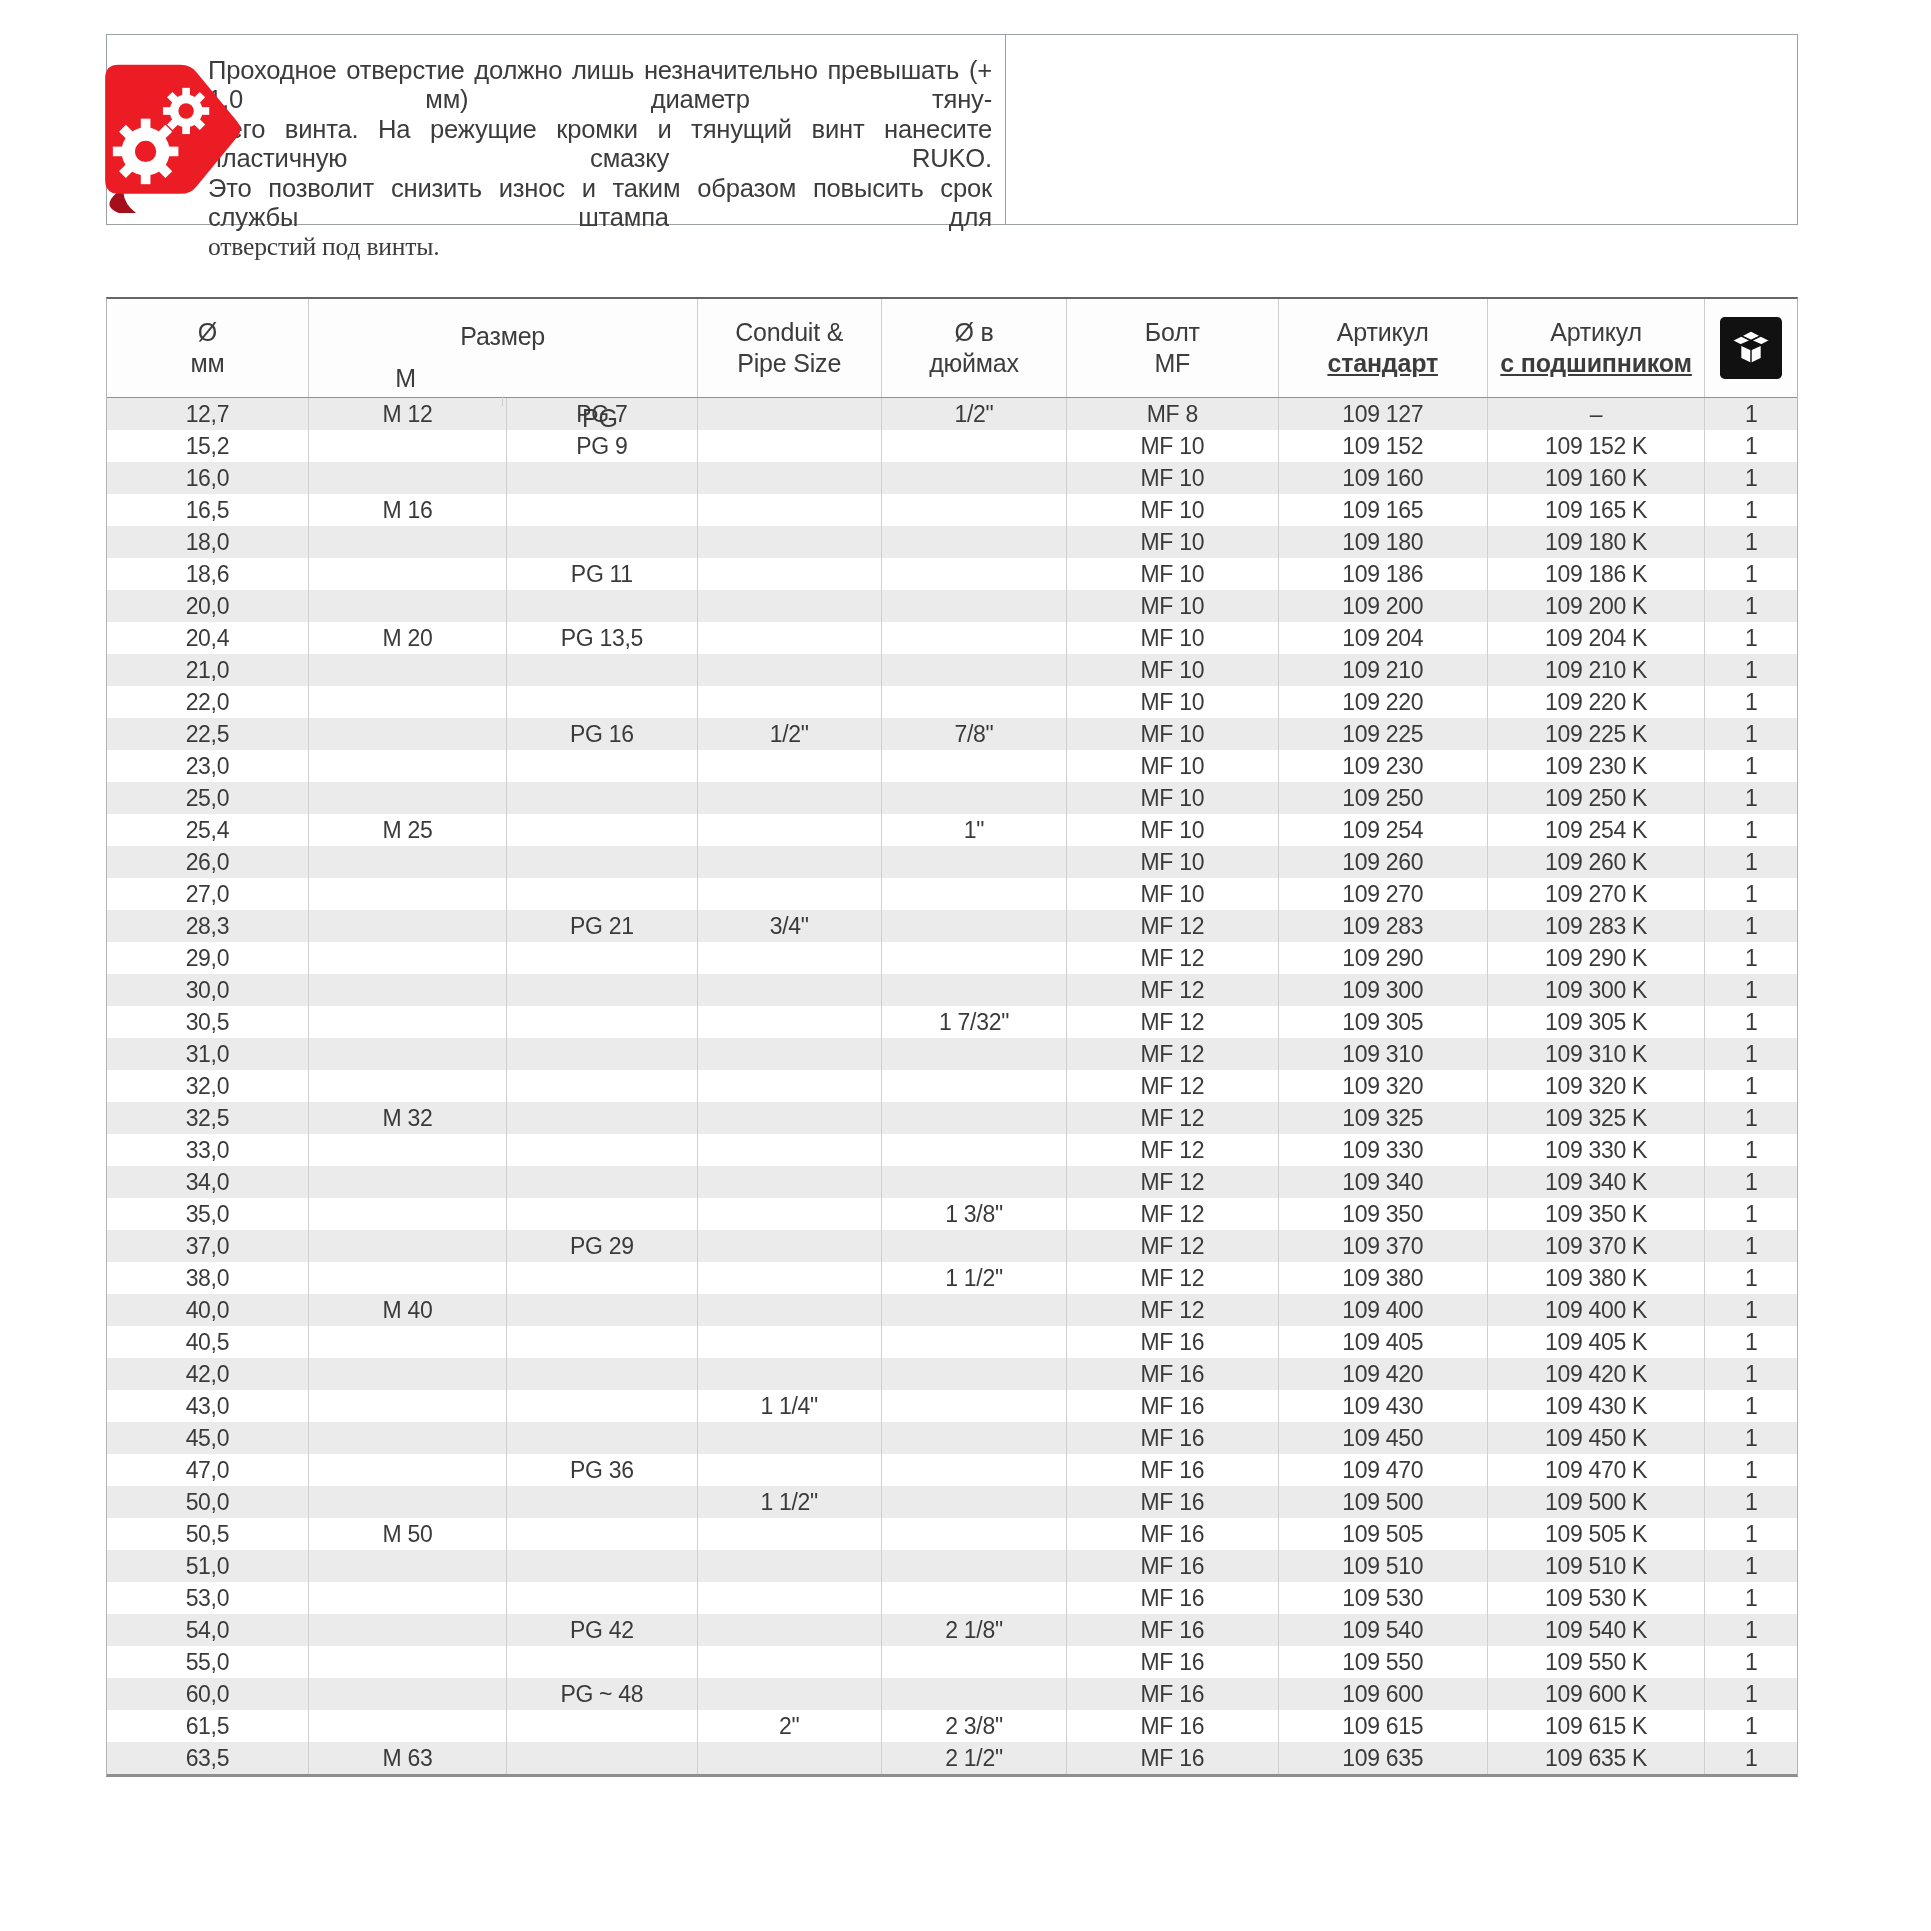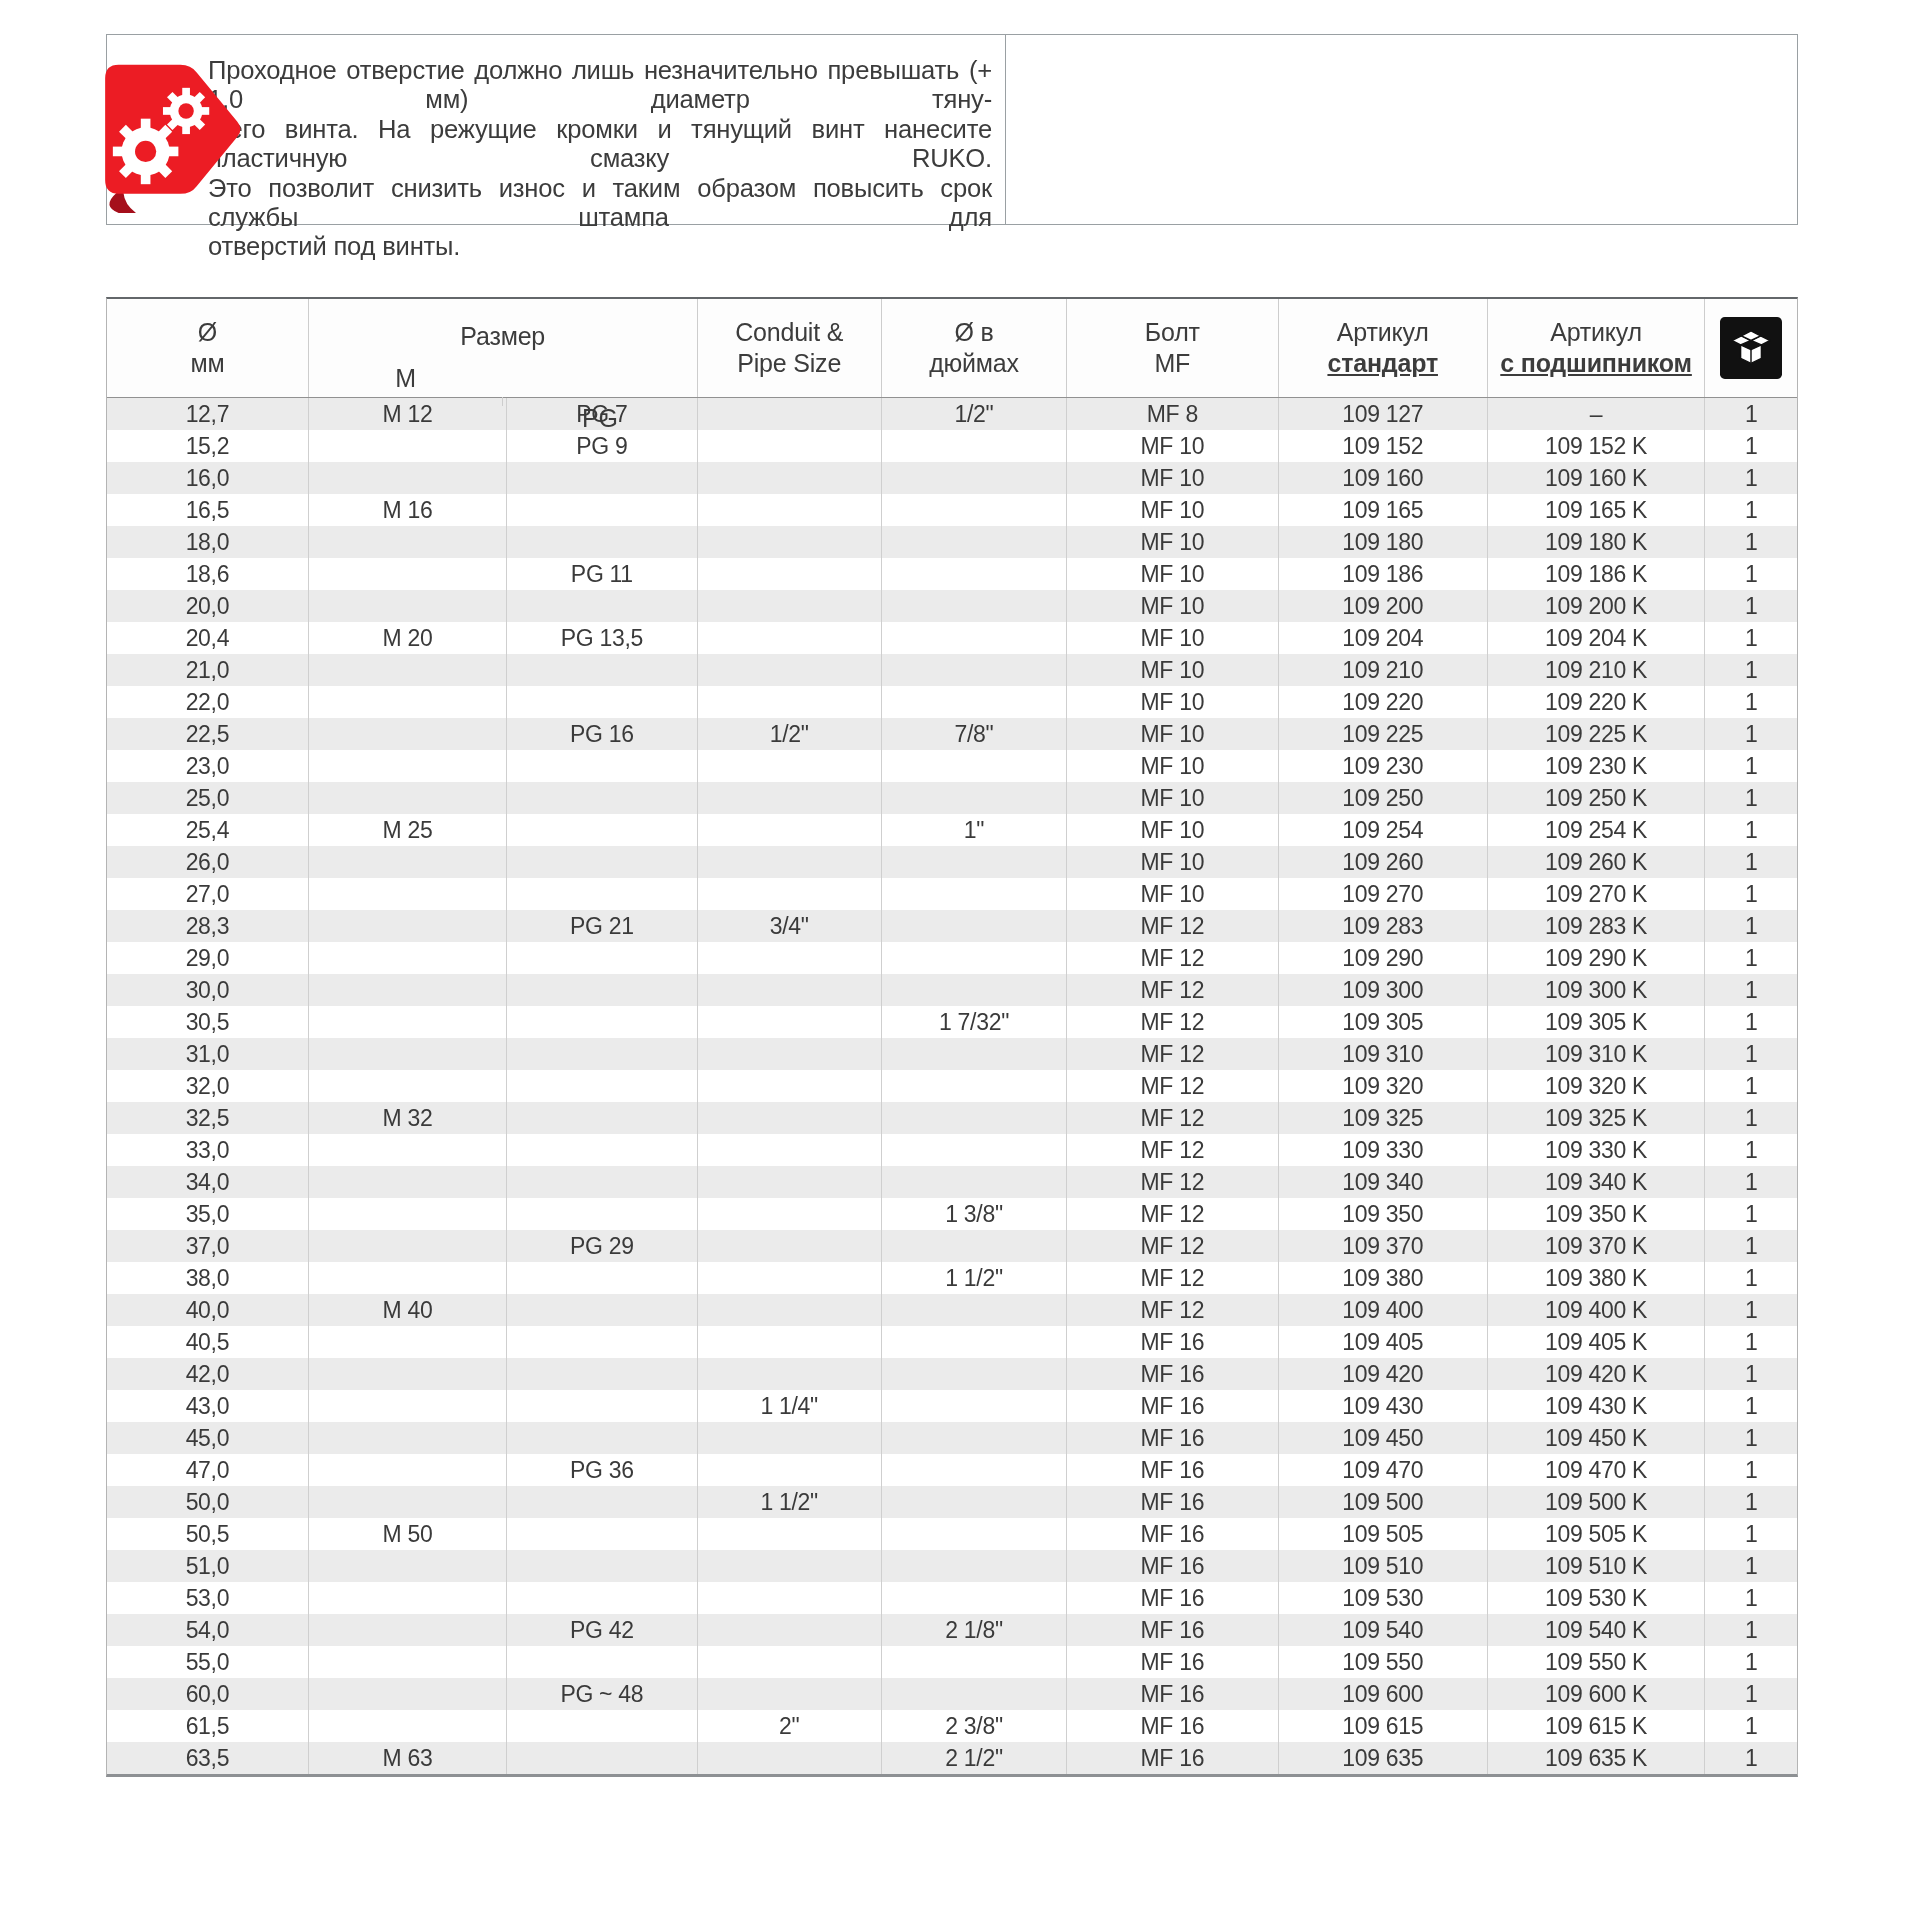--- a/index.html
+++ b/index.html
@@ -14,7 +14,7 @@
   .note-text{position:absolute;left:101px;top:21px;width:784px;font-size:25.6px;
              line-height:29.4px;color:#3c3c3c;letter-spacing:-0.2px;}
   .note-line{text-align:justify;text-align-last:justify;}
-  .note-line.last{text-align-last:left;}
+  .note-line.last{text-align-last:left;font-family:Liberation Serif, serif;}
 
   
   .bookmark{position:absolute;left:-27px;top:22px;width:164px;height:159px;z-index:3;}

